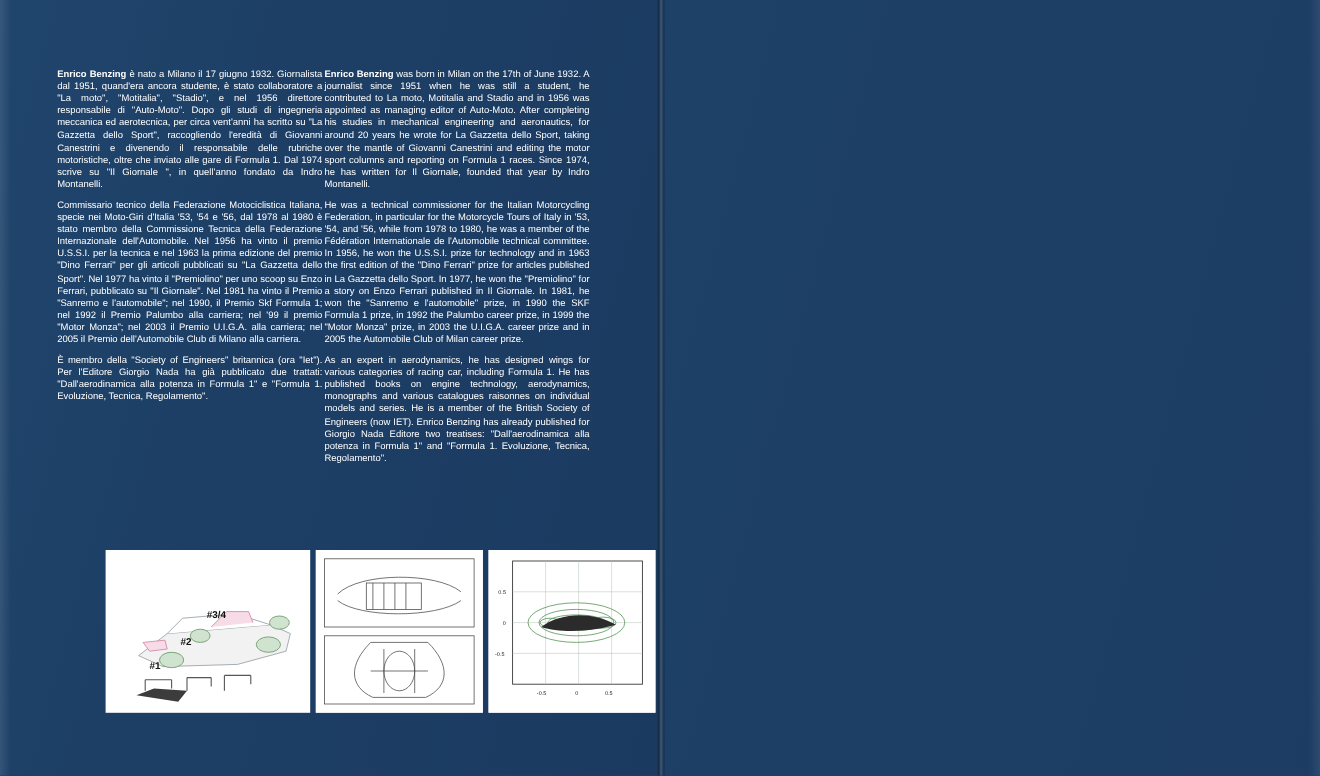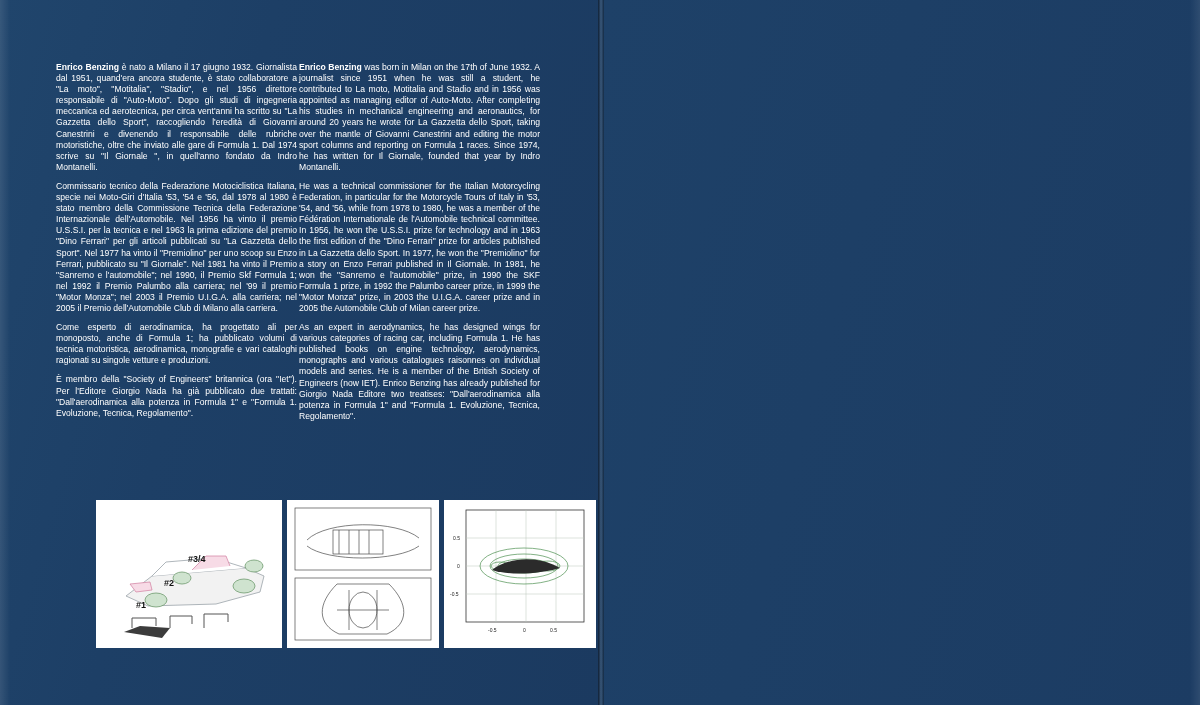--- a/index.html
+++ b/index.html
@@ -19,7 +19,7 @@
   .edge-r{position:absolute;right:0;top:0;width:10px;height:705px;background:linear-gradient(270deg,rgba(255,255,255,.08),rgba(255,255,255,0));}
 
   
-  .text-cols{position:absolute;left:40px;top:62px;width:500px;display:flex;gap:2px;justify-content:flex-end;}
+  .text-cols{position:absolute;left:52px;top:62px;width:500px;display:flex;gap:2px;}
   .col{width:241px;color:#ffffff;font-size:8.6px;line-height:11.1px;text-align:justify;}
   .col p{margin:0 0 8px 0;}
   .col b{font-weight:bold;}

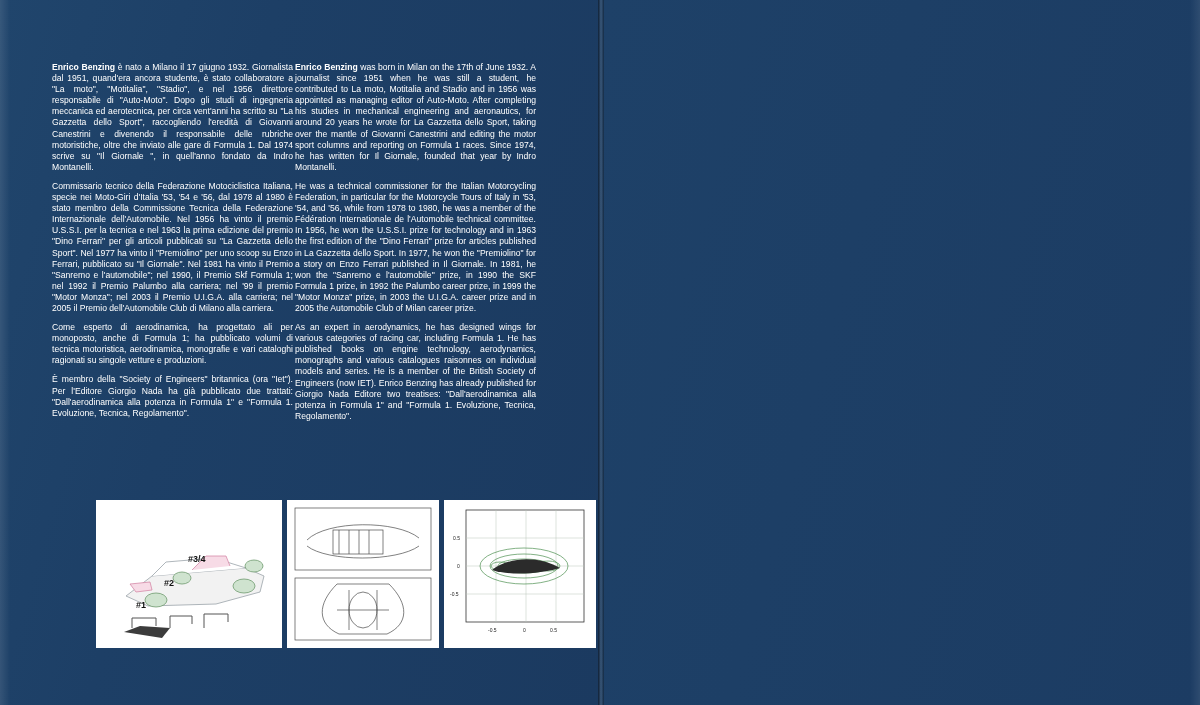--- a/index.html
+++ b/index.html
@@ -46,7 +46,6 @@
       <div class="col">
         <p><b>Enrico Benzing</b><span> è nato a Milano il 17 giugno 1932. Giornalista dal 1951, quand'era ancora studente, è stato collaboratore a "La moto", "Motitalia", "Stadio", e nel 1956 direttore responsabile di "Auto-Moto". Dopo gli studi di ingegneria meccanica ed aerotecnica, per circa vent'anni ha scritto su "La Gazzetta dello Sport", raccogliendo l'eredità di Giovanni Canestrini e divenendo il responsabile delle rubriche motoristiche, oltre che inviato alle gare di Formula 1. Dal 1974 scrive su "Il Giornale ", in quell'anno fondato da Indro Montanelli.</span></p>
         <p>Commissario tecnico della Federazione Motociclistica Italiana, specie nei Moto-Giri d'Italia '53, '54 e '56, dal 1978 al 1980 è stato membro della Commissione Tecnica della Federazione Internazionale dell'Automobile. Nel 1956 ha vinto il premio U.S.S.I. per la tecnica e nel 1963 la prima edizione del premio "Dino Ferrari" per gli articoli pubblicati su "La Gazzetta dello Sport". Nel 1977 ha vinto il "Premiolino" per uno scoop su Enzo Ferrari, pubblicato su "Il Giornale". Nel 1981 ha vinto il Premio "Sanremo e l'automobile"; nel 1990, il Premio Skf Formula 1; nel 1992 il Premio Palumbo alla carriera; nel '99 il premio "Motor Monza"; nel 2003 il Premio U.I.G.A. alla carriera; nel 2005 il Premio dell'Automobile Club di Milano alla carriera.</p>
-        <p>Come esperto di aerodinamica, ha progettato ali per monoposto, anche di Formula 1; ha pubblicato volumi di tecnica motoristica, aerodinamica, monografie e vari cataloghi ragionati su singole vetture e produzioni.</p>
         <p>È membro della "Society of Engineers" britannica (ora "Iet"). Per l'Editore Giorgio Nada ha già pubblicato due trattati: "Dall'aerodinamica alla potenza in Formula 1" e "Formula 1. Evoluzione, Tecnica, Regolamento".</p>
       </div>
 

